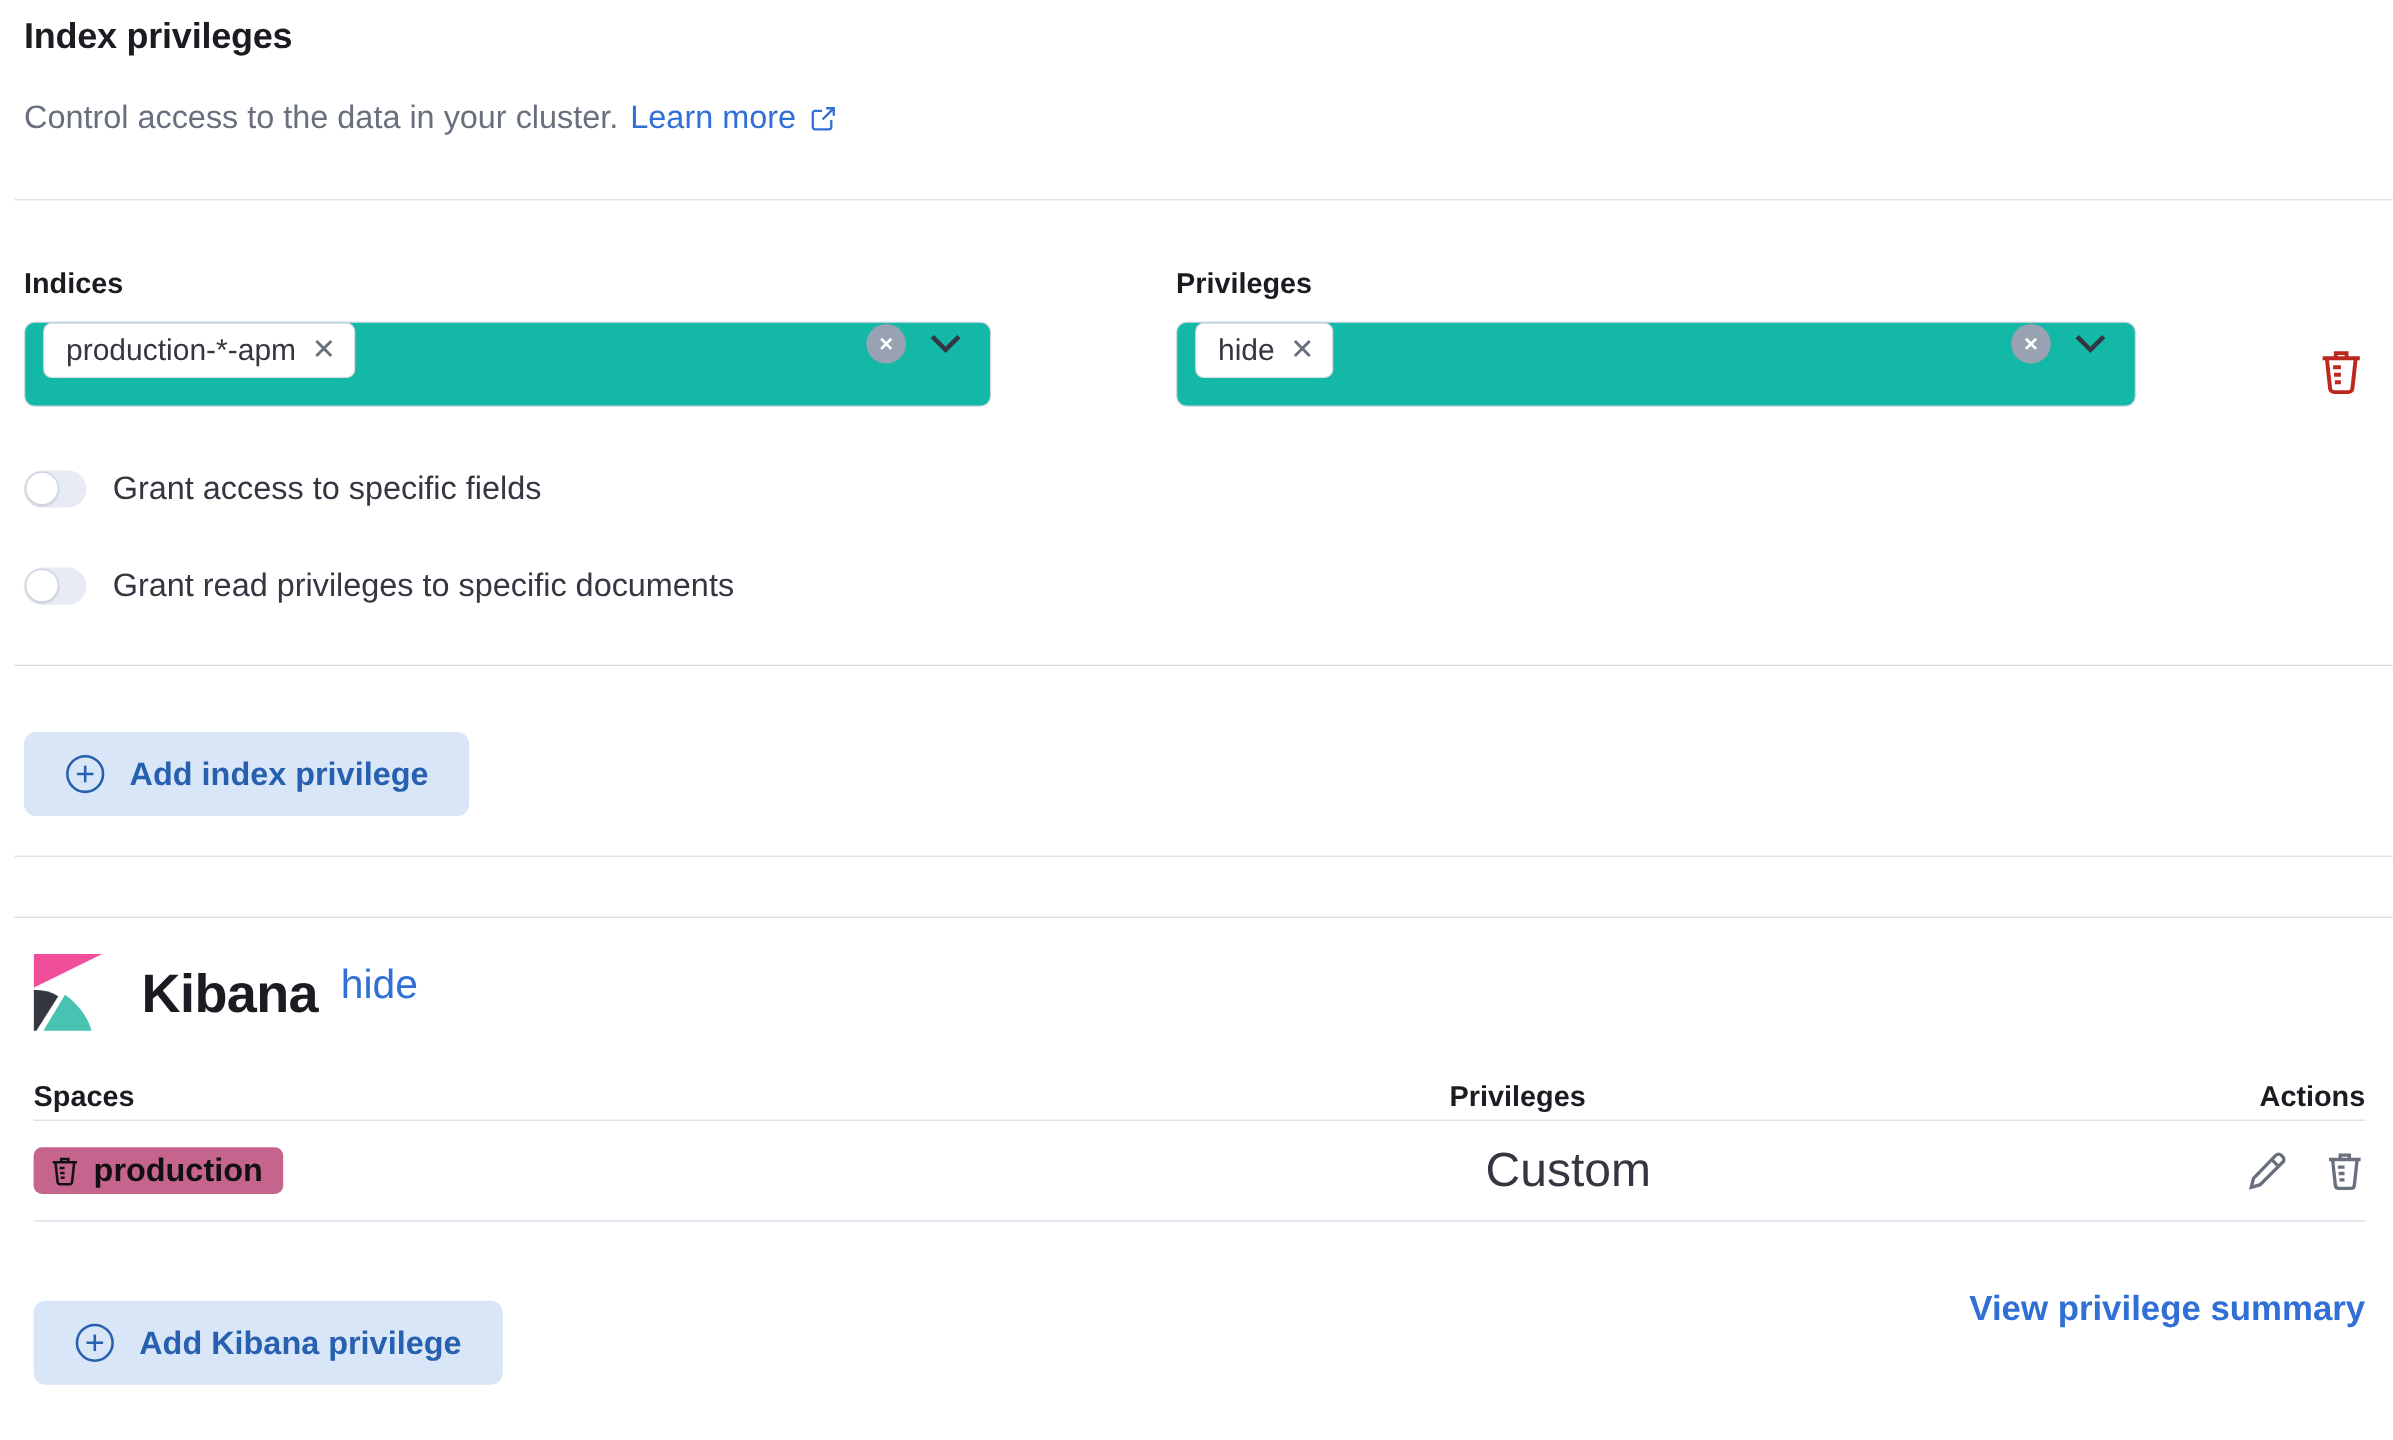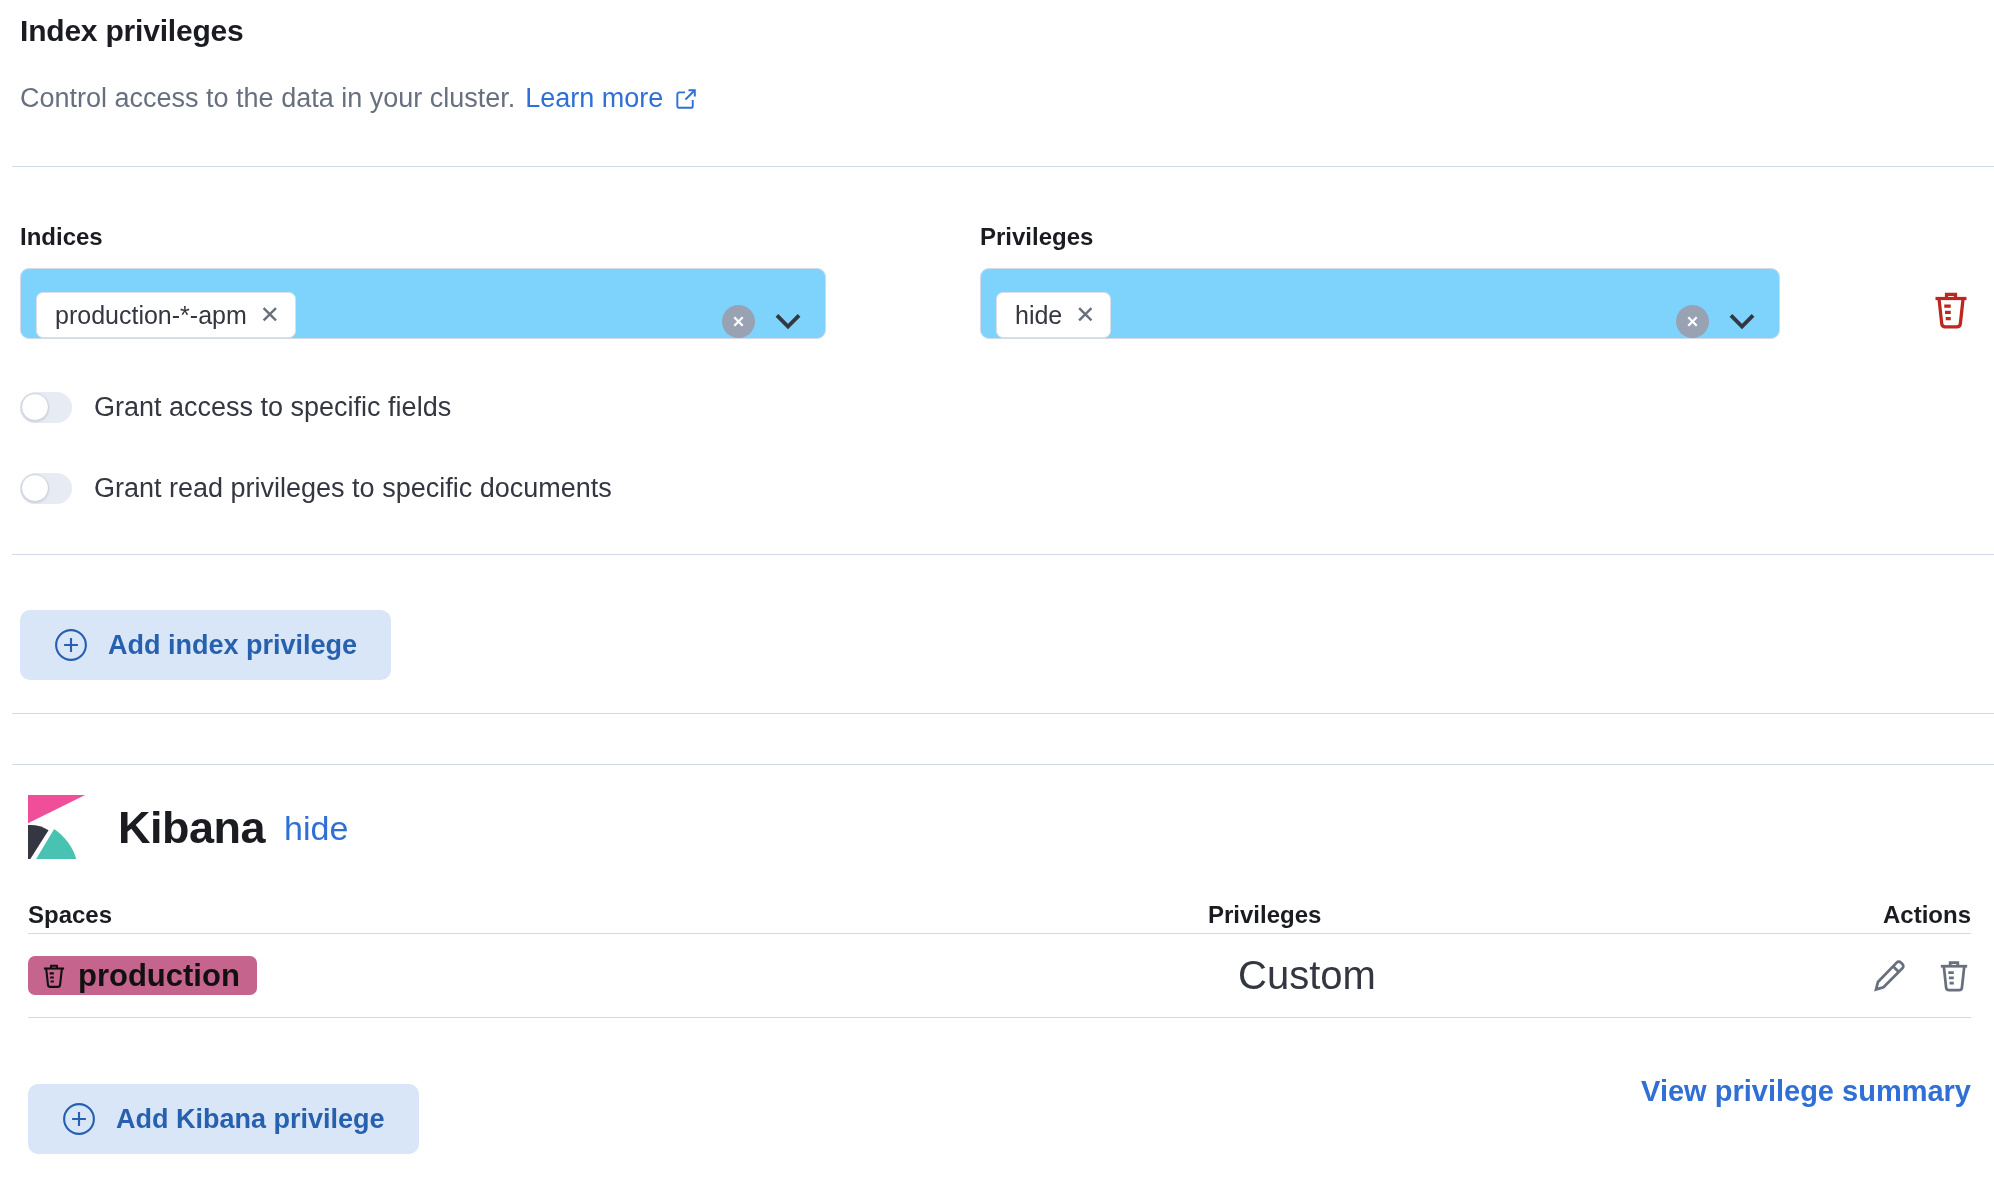--- a/index.html
+++ b/index.html
@@ -59,11 +59,11 @@
   }
   .combo {
     height: 71px;
-    background: #7dd3fc;
+    background: #14b8a6;
     border: 1px solid var(--border, #d3dae6);
     border-radius: 9px;
     display: flex;
-    align-items: flex-end;
+    align-items: flex-start;
     padding: 0 20px 0 15px;
   }
   .tag {

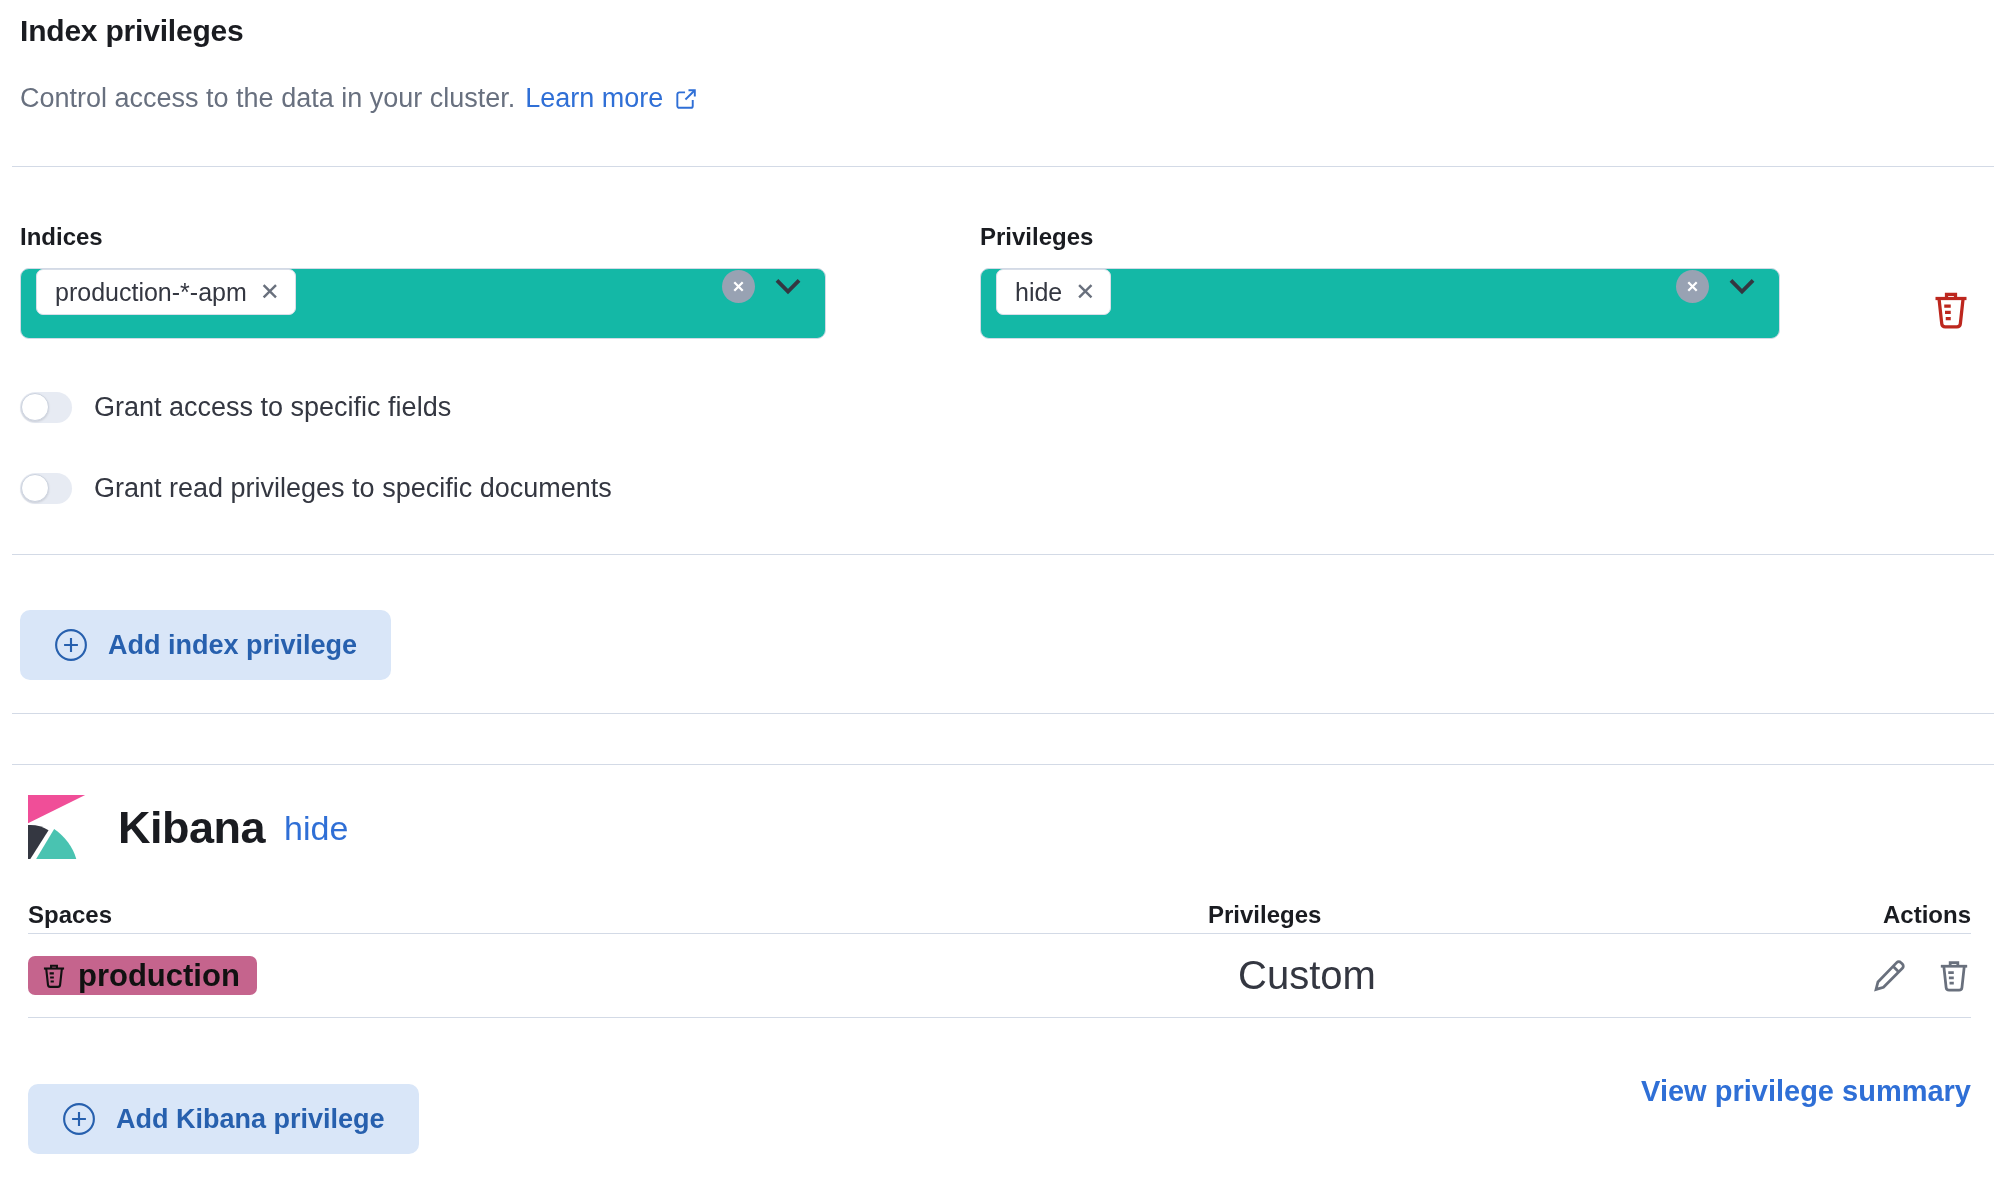--- a/index.html
+++ b/index.html
@@ -133,7 +133,7 @@
   
   .kibana-header { margin-top: 30px; margin-left: 8px; display: flex; align-items: center; }
   .kibana-logo { width: 62px; height: 66px; flex: none; }
-  .kibana-title-group { display: flex; align-items: center; margin-left: 28px; }
+  .kibana-title-group { display: flex; align-items: flex-start; margin-left: 28px; }
   .kibana-title { font-size: 45px; font-weight: 700; color: var(--heading, #1a1c21); letter-spacing: -0.5px; }
   .hide-link { margin-left: 19px; font-size: 34px; font-weight: 500; }
   

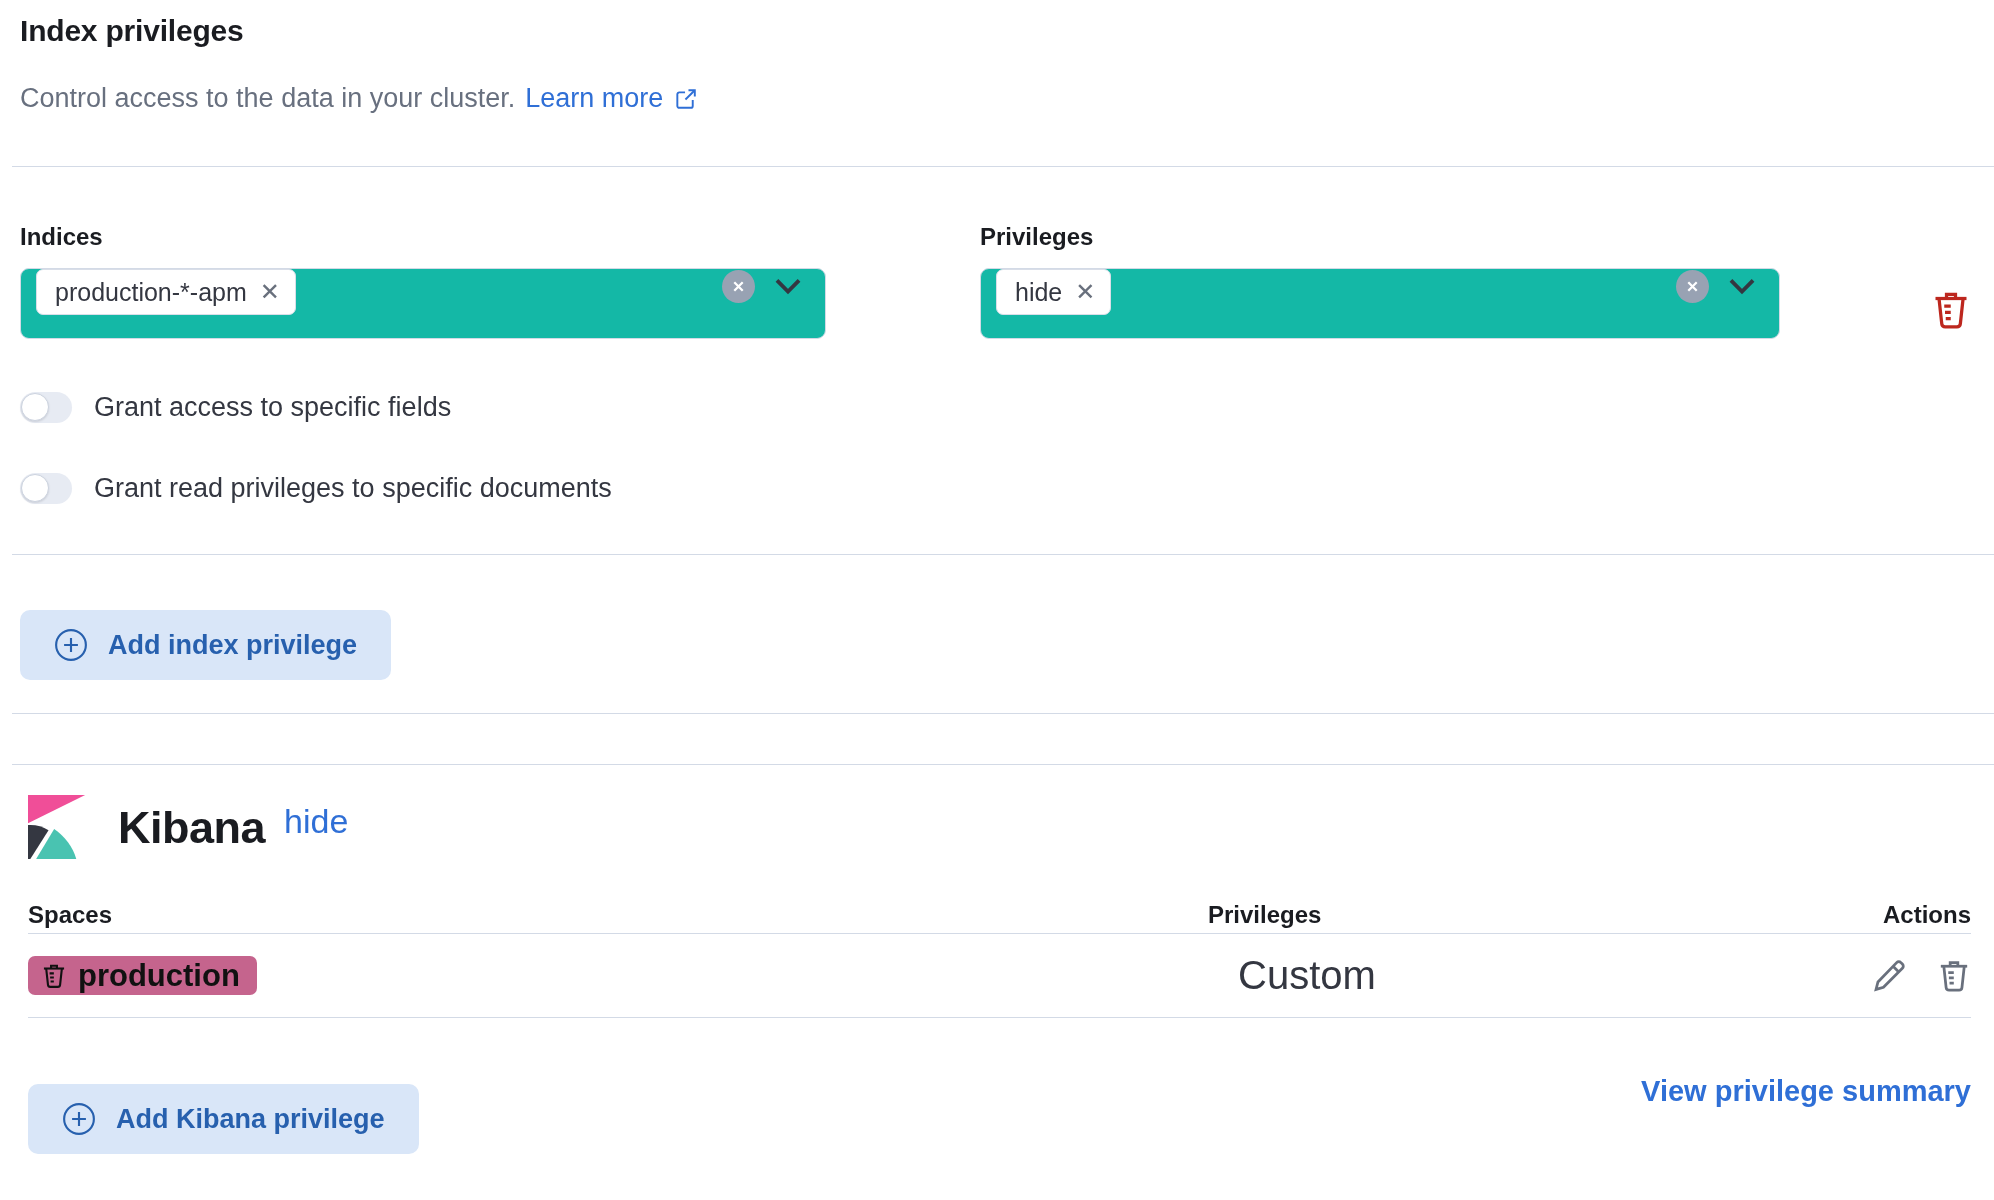--- a/index.html
+++ b/index.html
@@ -153,7 +153,7 @@
     color: #111;
     border-radius: 7px;
     height: 39px; padding: 0 17px 0 13px;
-    font-size: 31px; font-weight: 600;
+    font-size: 27px; font-weight: 600;
     cursor: default;
   }
   .space-badge svg { width: 26px; height: 26px; color: #111; }

